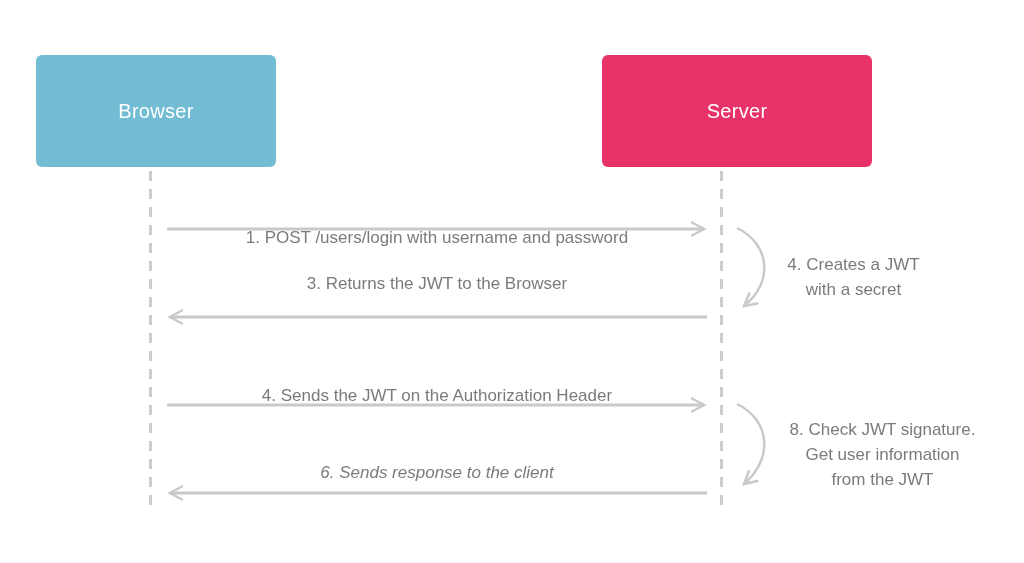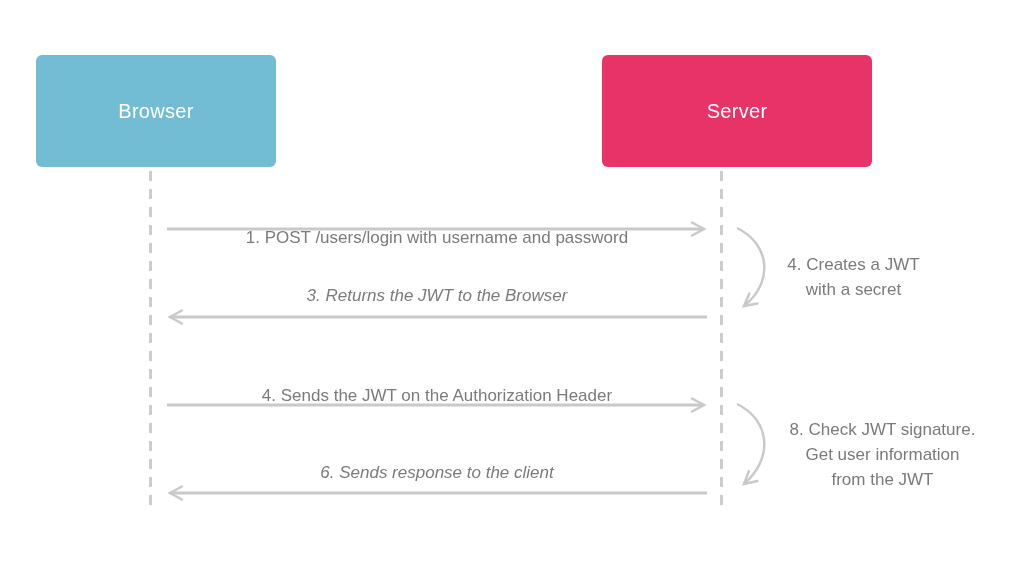--- a/index.html
+++ b/index.html
@@ -40,7 +40,7 @@
     color: #7B7B7B;
   }
   .msg-1 { top: 178px; margin-top: 48px; }
-  .msg-3 { top: 284px; font-style: italic; }
+  .msg-3 { top: 272px; }
   .msg-4 { top: 384px; }
   .msg-6 { top: 461px; font-style: italic; }
   .note {

